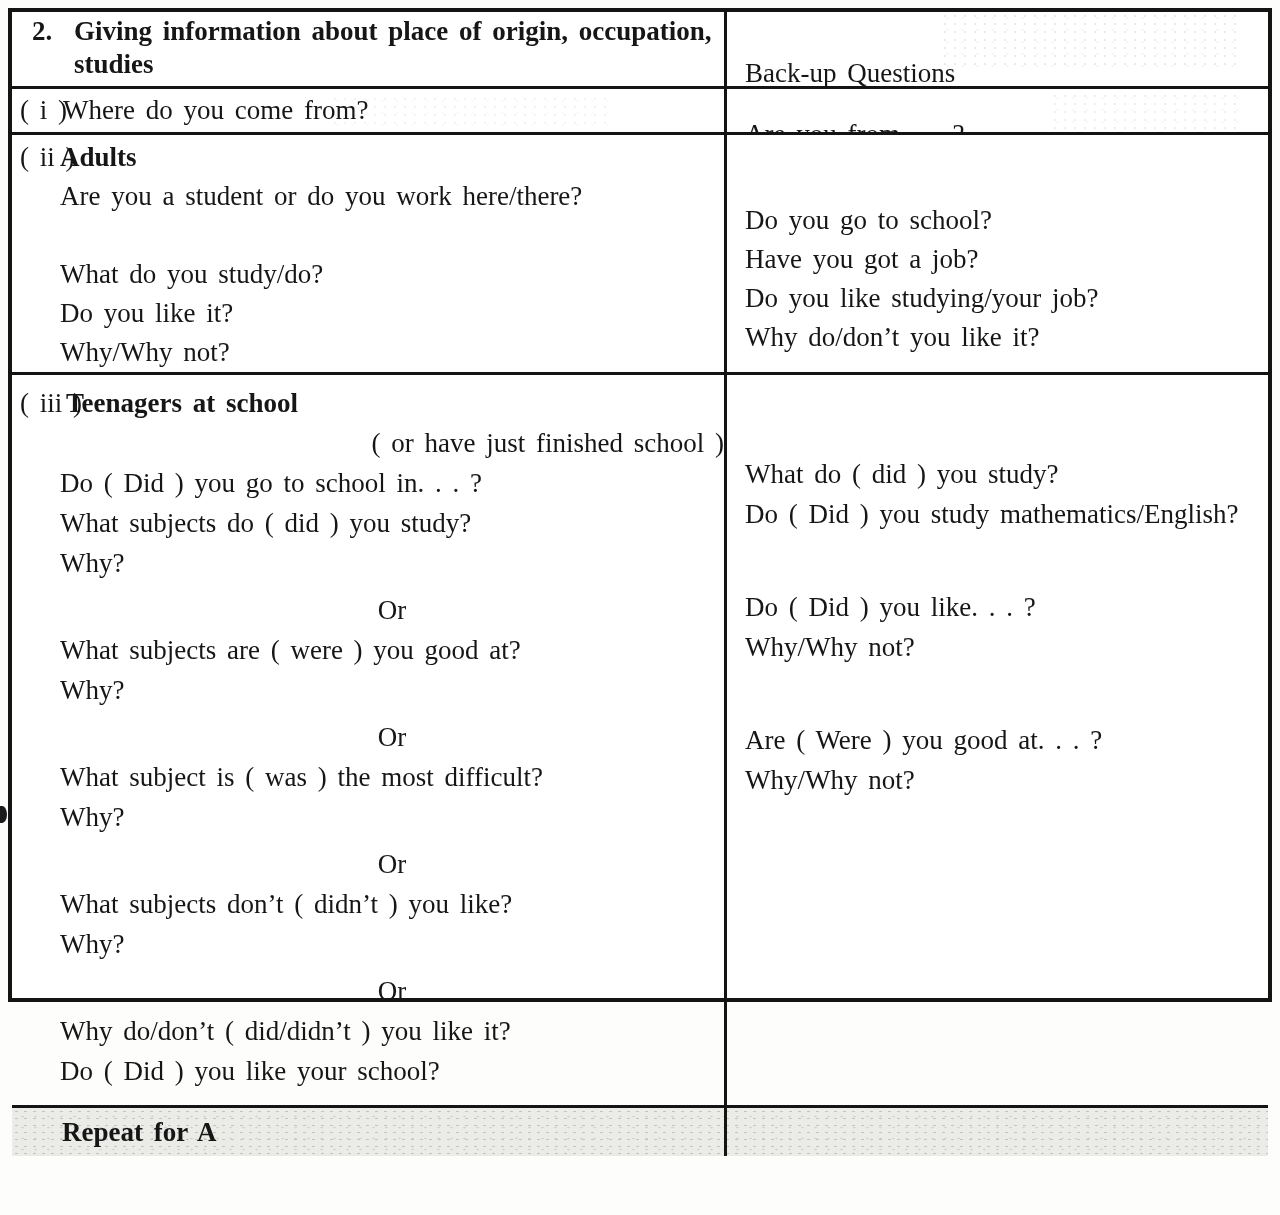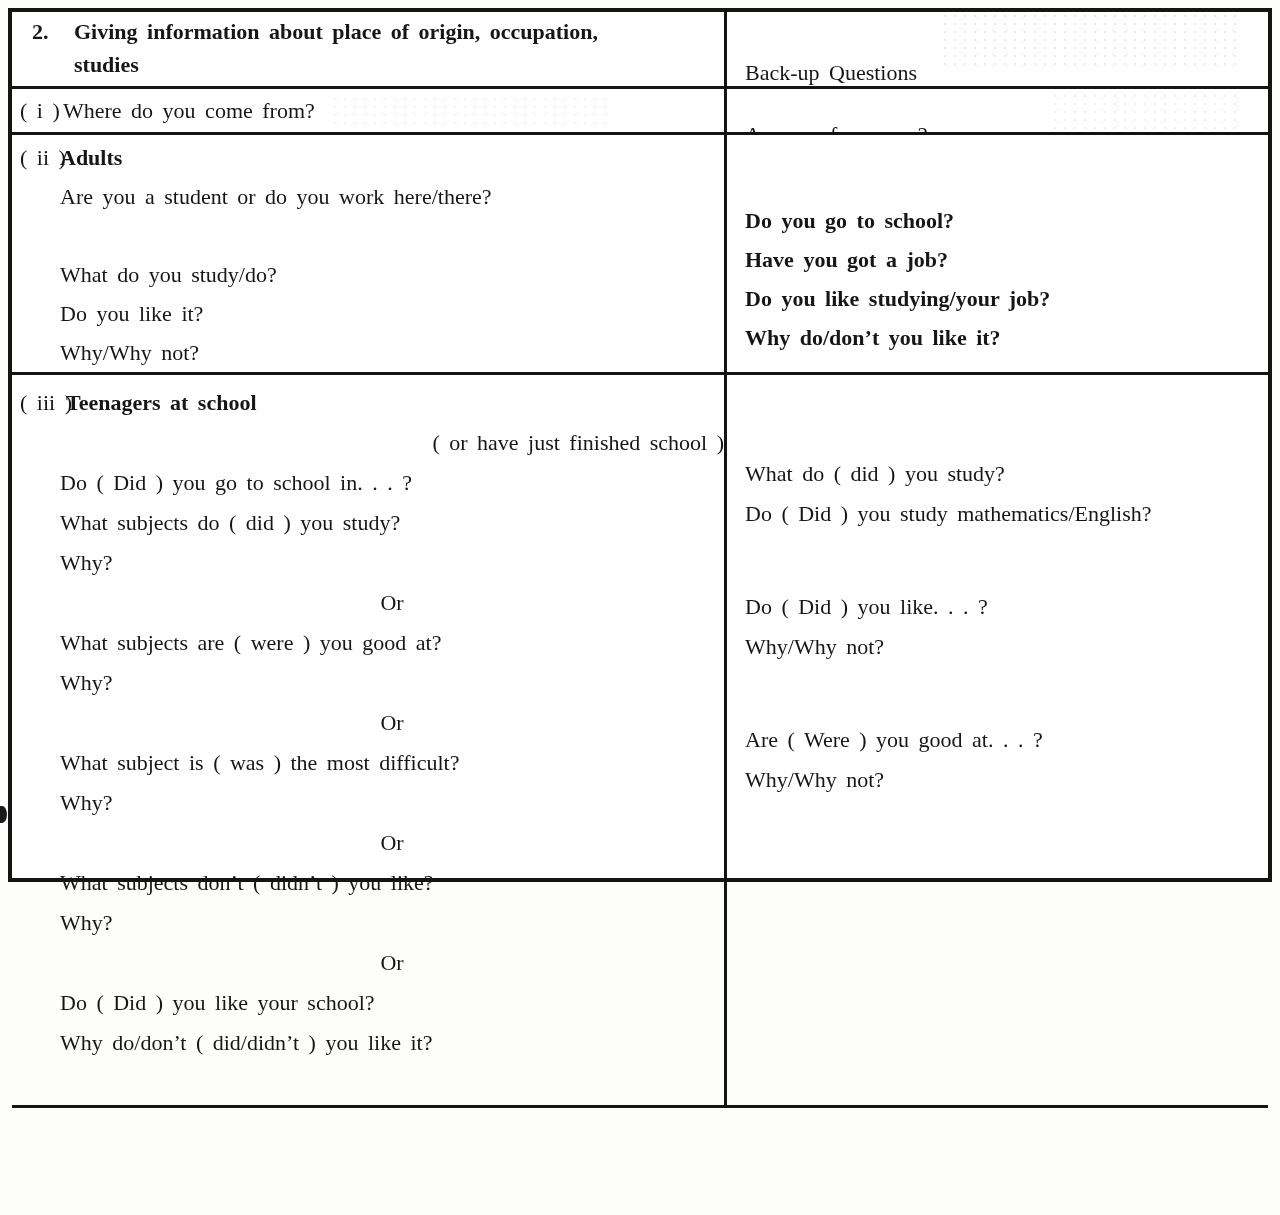--- a/index.html
+++ b/index.html
@@ -11,9 +11,9 @@
     -webkit-font-smoothing:antialiased;
   }
   .table{
-    position:absolute;left:8px;top:8px;width:1264px;height:874px;
+    position:absolute;left:8px;top:8px;width:1264px;height:994px;
     box-sizing:border-box;border:4px solid #141414;background:#ffffff;
-    word-spacing:4px;font-size:22px;
+    word-spacing:4px;font-size:27px;
   }
   .row{display:flex;box-sizing:border-box;border-bottom:3px solid #141414;}
   .row.last{border-bottom:none;}

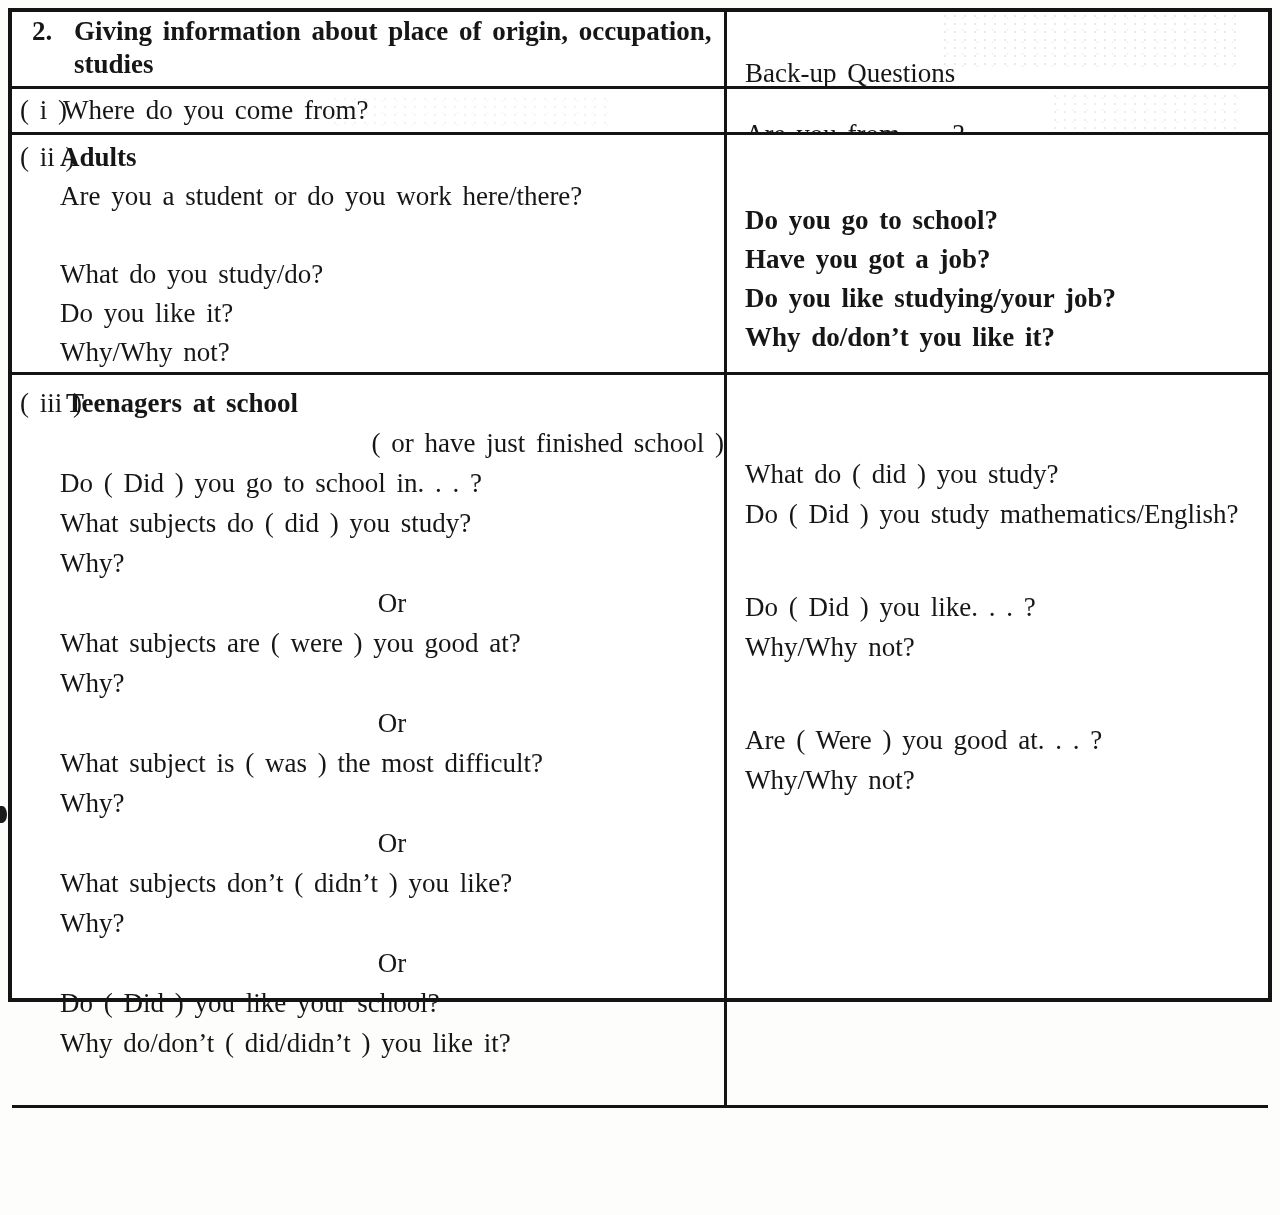--- a/index.html
+++ b/index.html
@@ -31,7 +31,7 @@
   .r3 .line{height:43px;line-height:43px;}
   .r4 .cl{padding-top:3px;}
   .r4 .line{height:39px;line-height:39px;}
-  .r4 .cr{padding-top:42px;font-weight:bold;}
+  .r4 .cr{padding-top:42px;}
   .r5 .cl{padding-top:8px;}
   .r5 .cr{padding-top:55px;}
   .gap53{height:53px;}

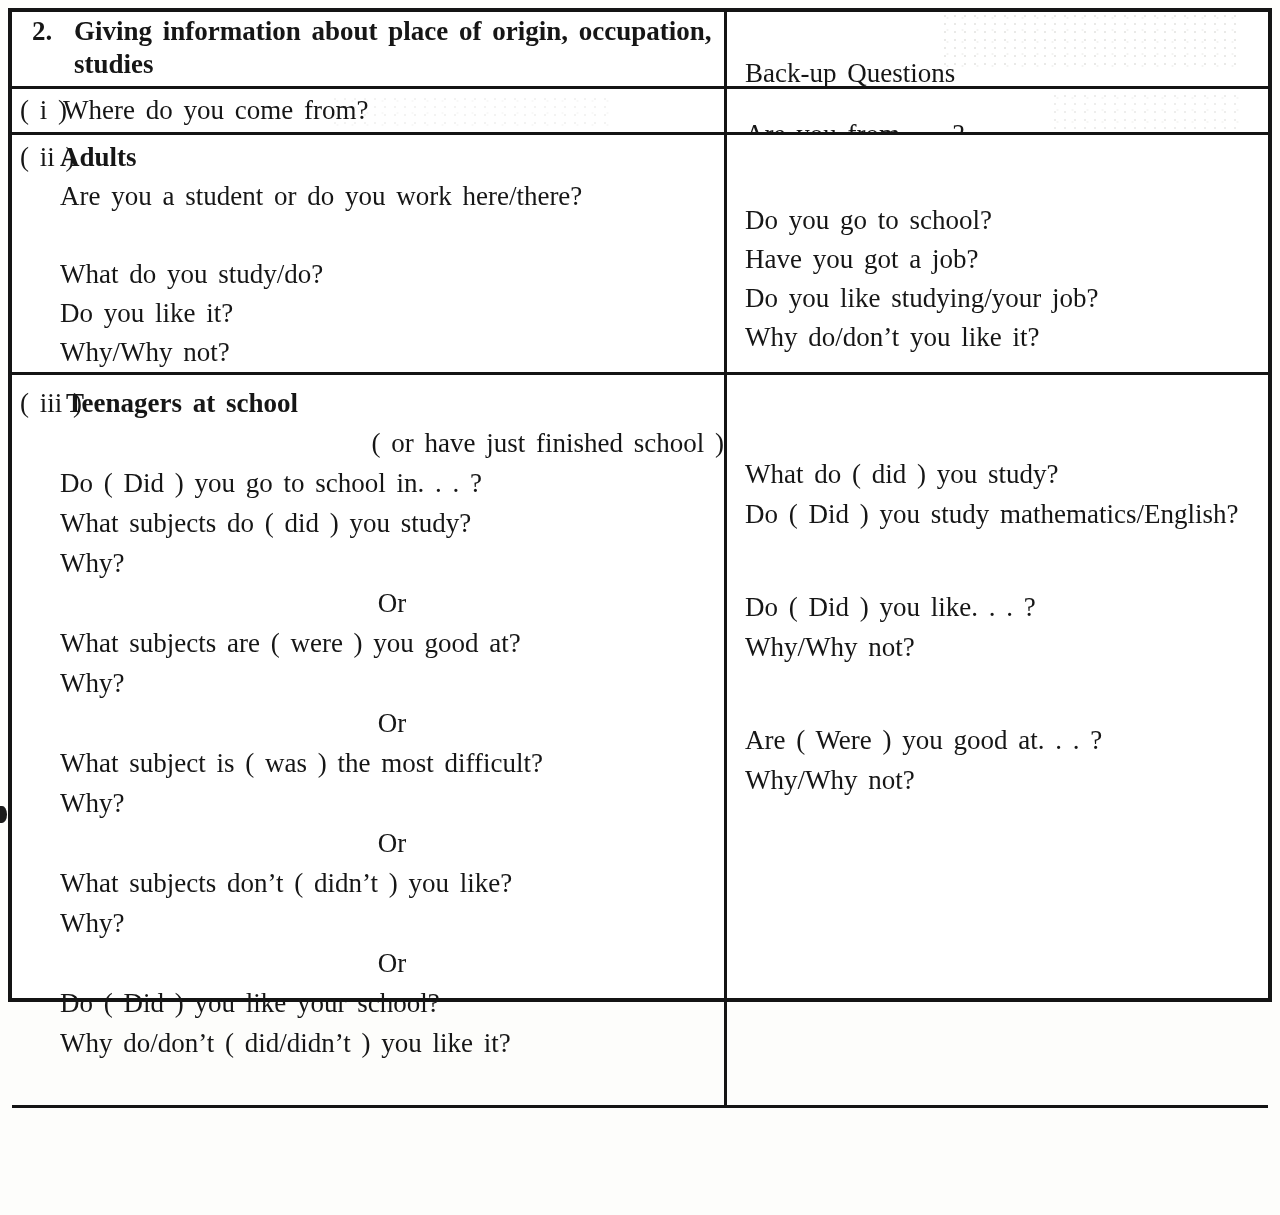--- a/index.html
+++ b/index.html
@@ -46,7 +46,7 @@
   .pfx.piii{width:46px;}
   .qind{margin-left:40px;}
   .subind{margin-left:52px;text-align:right;}
-  .orline{padding-left:40px;text-align:center;}
+  .orline{padding-left:40px;text-align:center;margin-top:7px;}
   
   .speck{
     background-color:#ebebe7;

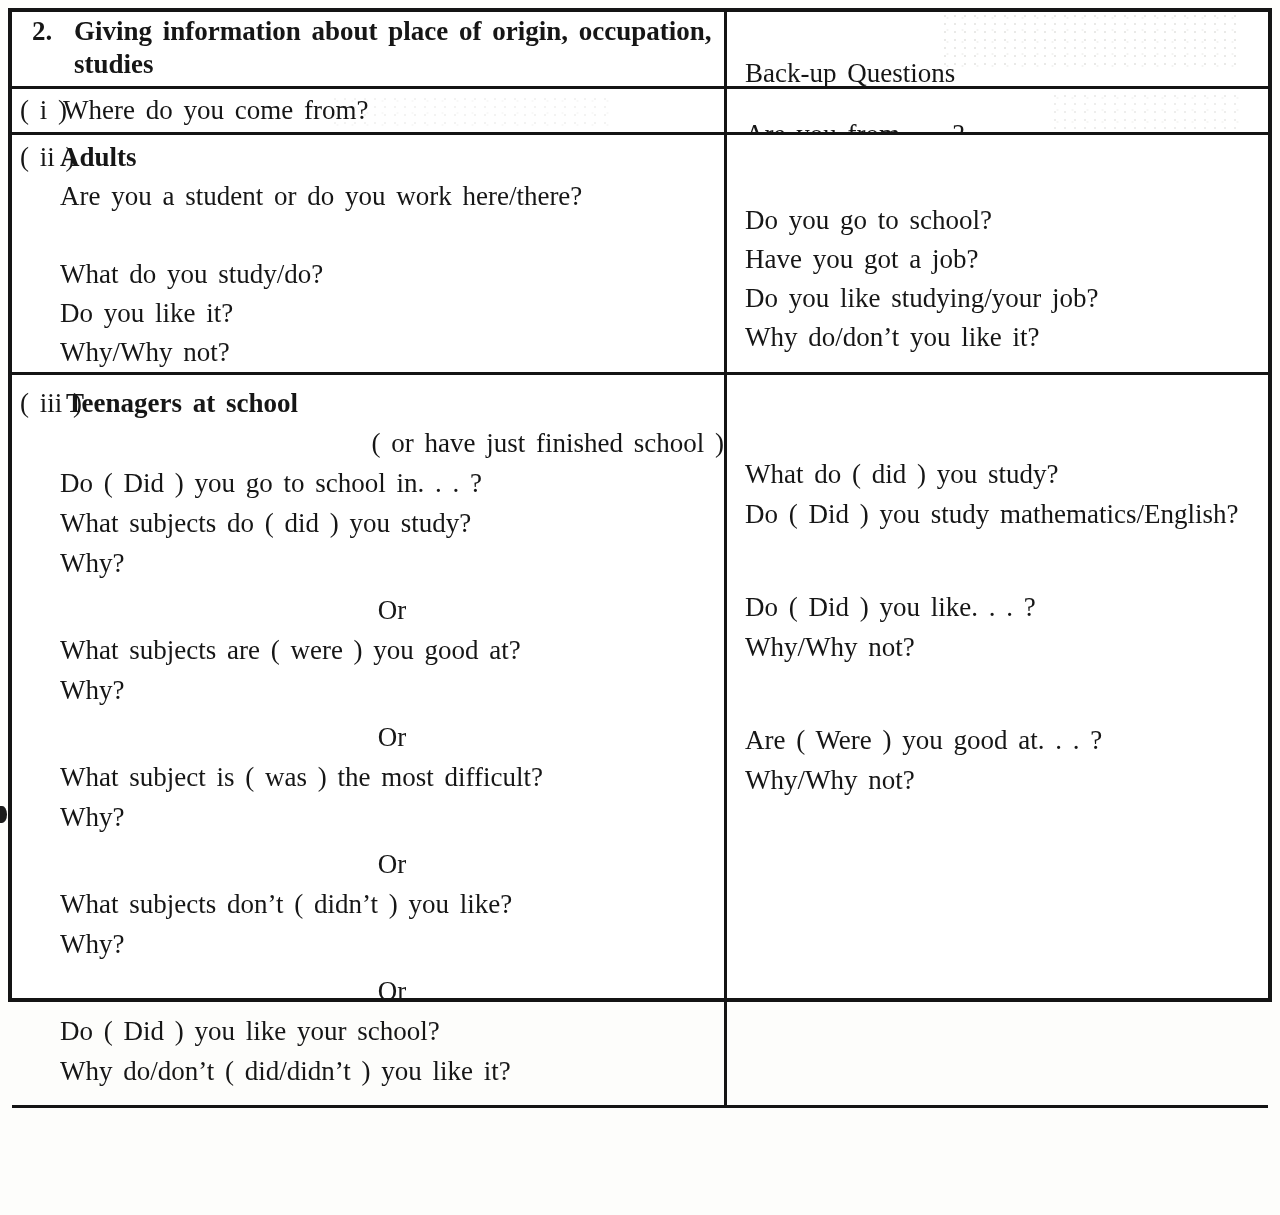--- a/index.html
+++ b/index.html
@@ -127,8 +127,8 @@
       <div class="line qind">What subjects don’t ( didn’t ) you like?</div>
       <div class="line qind">Why?</div>
       <div class="line orline">Or</div>
+      <div class="line qind">Why do/don’t ( did/didn’t ) you like it?</div>
       <div class="line qind">Do ( Did ) you like your school?</div>
-      <div class="line qind">Why do/don’t ( did/didn’t ) you like it?</div>
     </div>
     <div class="cell cr">
       <div class="line">What do ( did ) you study?</div>

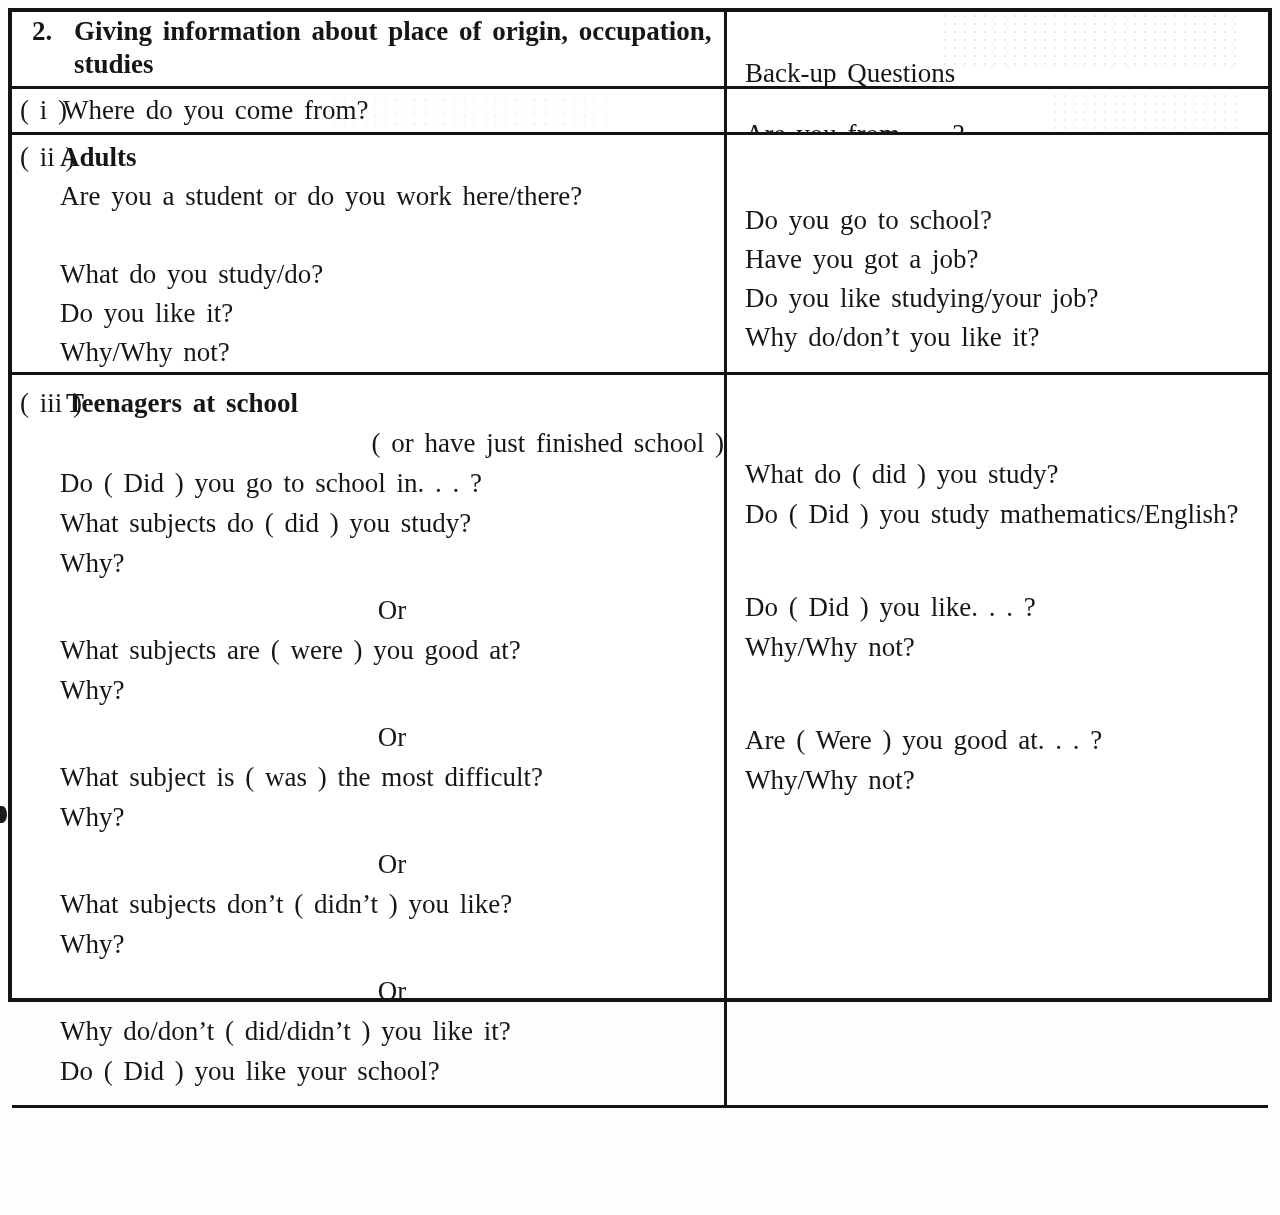--- a/index.html
+++ b/index.html
@@ -142,6 +142,12 @@
     </div>
   </div>
 
+  <div class="row r6 last speck">
+    <div class="cell cl">
+      <div class="line b">Repeat for A</div>
+    </div>
+    <div class="cell cr"></div>
+  </div>
 
 </div>
 

